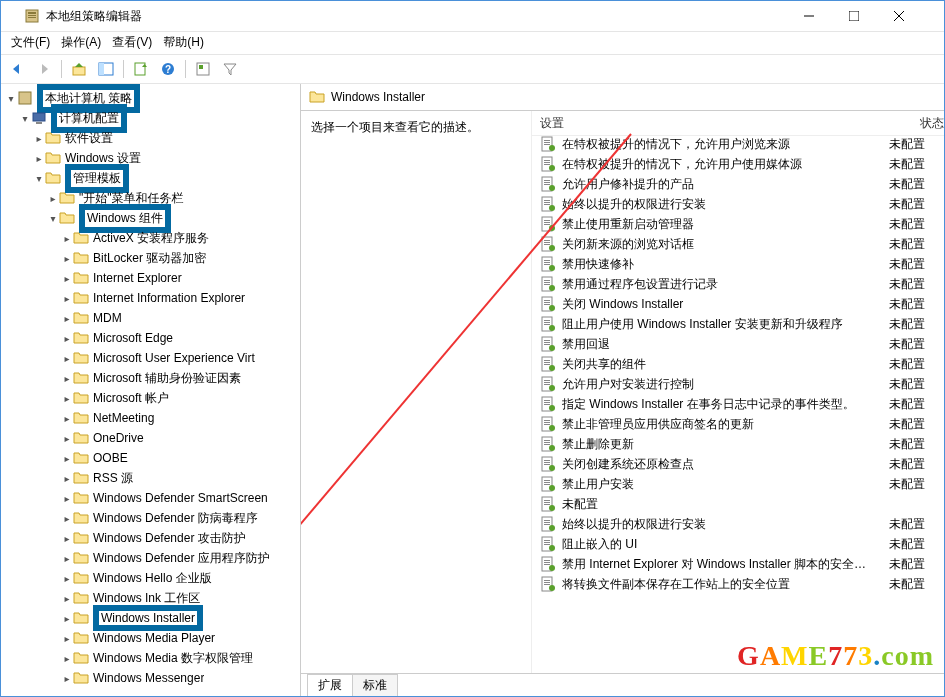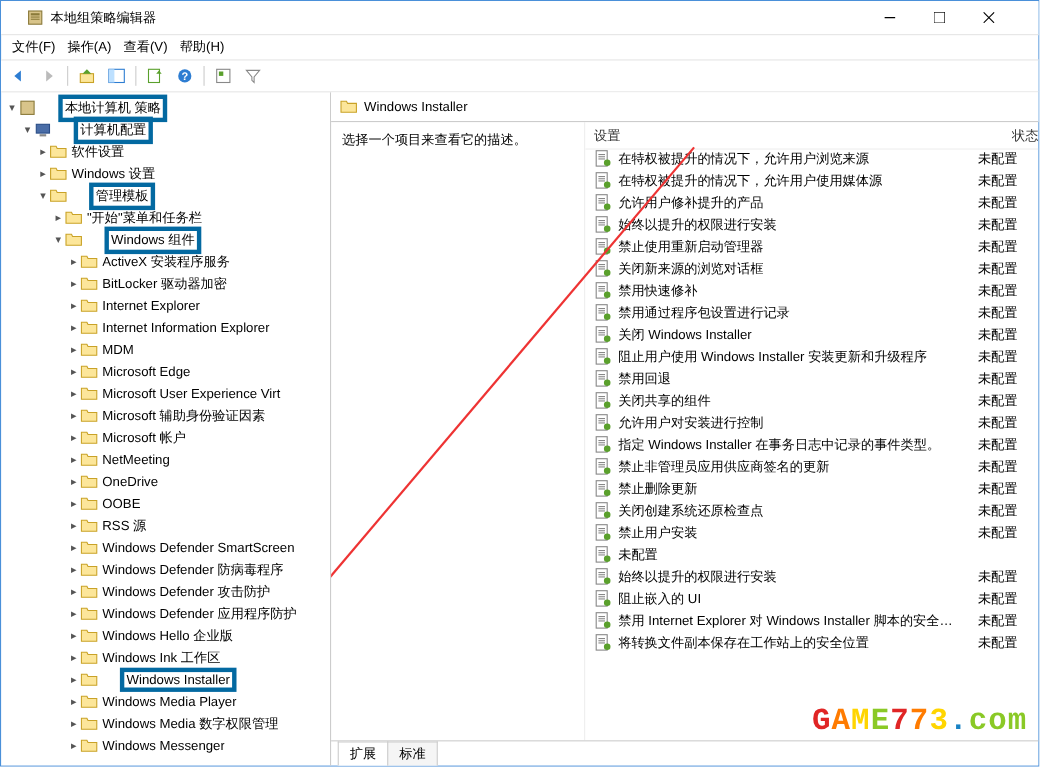--- a/index.html
+++ b/index.html
@@ -20,7 +20,7 @@
 .expander{width:12px;display:flex;align-items:center;justify-content:center;color:#555;font-size:10px;flex-shrink:0}
 .node-icon{width:16px;height:16px;margin-right:4px;flex-shrink:0}
 .node-label{font-size:12px;overflow:hidden;text-overflow:ellipsis}
-.redbox{border:4px solid #0369a1;padding:0 2px;margin:-1px 16px}
+.redbox{border:6px solid #0369a1;padding:0 2px;margin:-1px 0}
 .right-pane{flex:1;display:flex;flex-direction:column;min-width:0;position:relative}
 .right-header{height:26px;display:flex;align-items:center;padding:0 8px;border-bottom:1px solid #ccc;background:#fff}
 .right-header .icon{width:16px;height:16px;margin-right:6px}

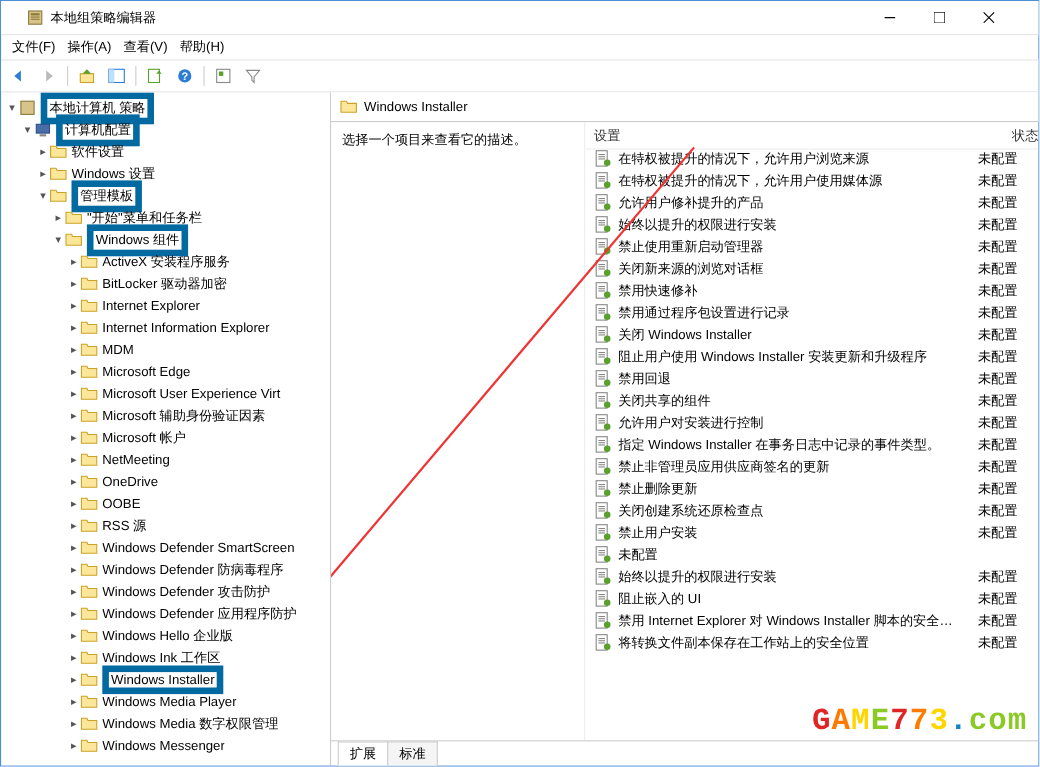--- a/index.html
+++ b/index.html
@@ -39,7 +39,7 @@
 .tab{padding:2px 10px;font-size:12px;border:1px solid #ccc;border-bottom:none;margin-right:-1px;background:#f5f5f5}
 .tab.active{background:#fff}
 .arrow-svg{position:absolute;top:0;left:0;pointer-events:none}
-.watermark{position:absolute;right:10px;bottom:24px;font-family:Liberation Mono, monospace;font-size:28px;font-weight:900;letter-spacing:1px;pointer-events:none}
+.watermark{position:absolute;right:10px;bottom:24px;font-family:Liberation Serif, serif;font-size:28px;font-weight:900;letter-spacing:1px;pointer-events:none}
 .watermark .g{color:#e02525}.watermark .a{color:#ff7b00}.watermark .m{color:#ffd500}.watermark .e{color:#8ac926}.watermark .n7{color:#e02525}.watermark .n72{color:#ff7b00}.watermark .n73{color:#ffd500}.watermark .dot{color:#1982c4}.watermark .dom{color:#8ac926}
 
 .tree-pane::-webkit-scrollbar{width:16px}

